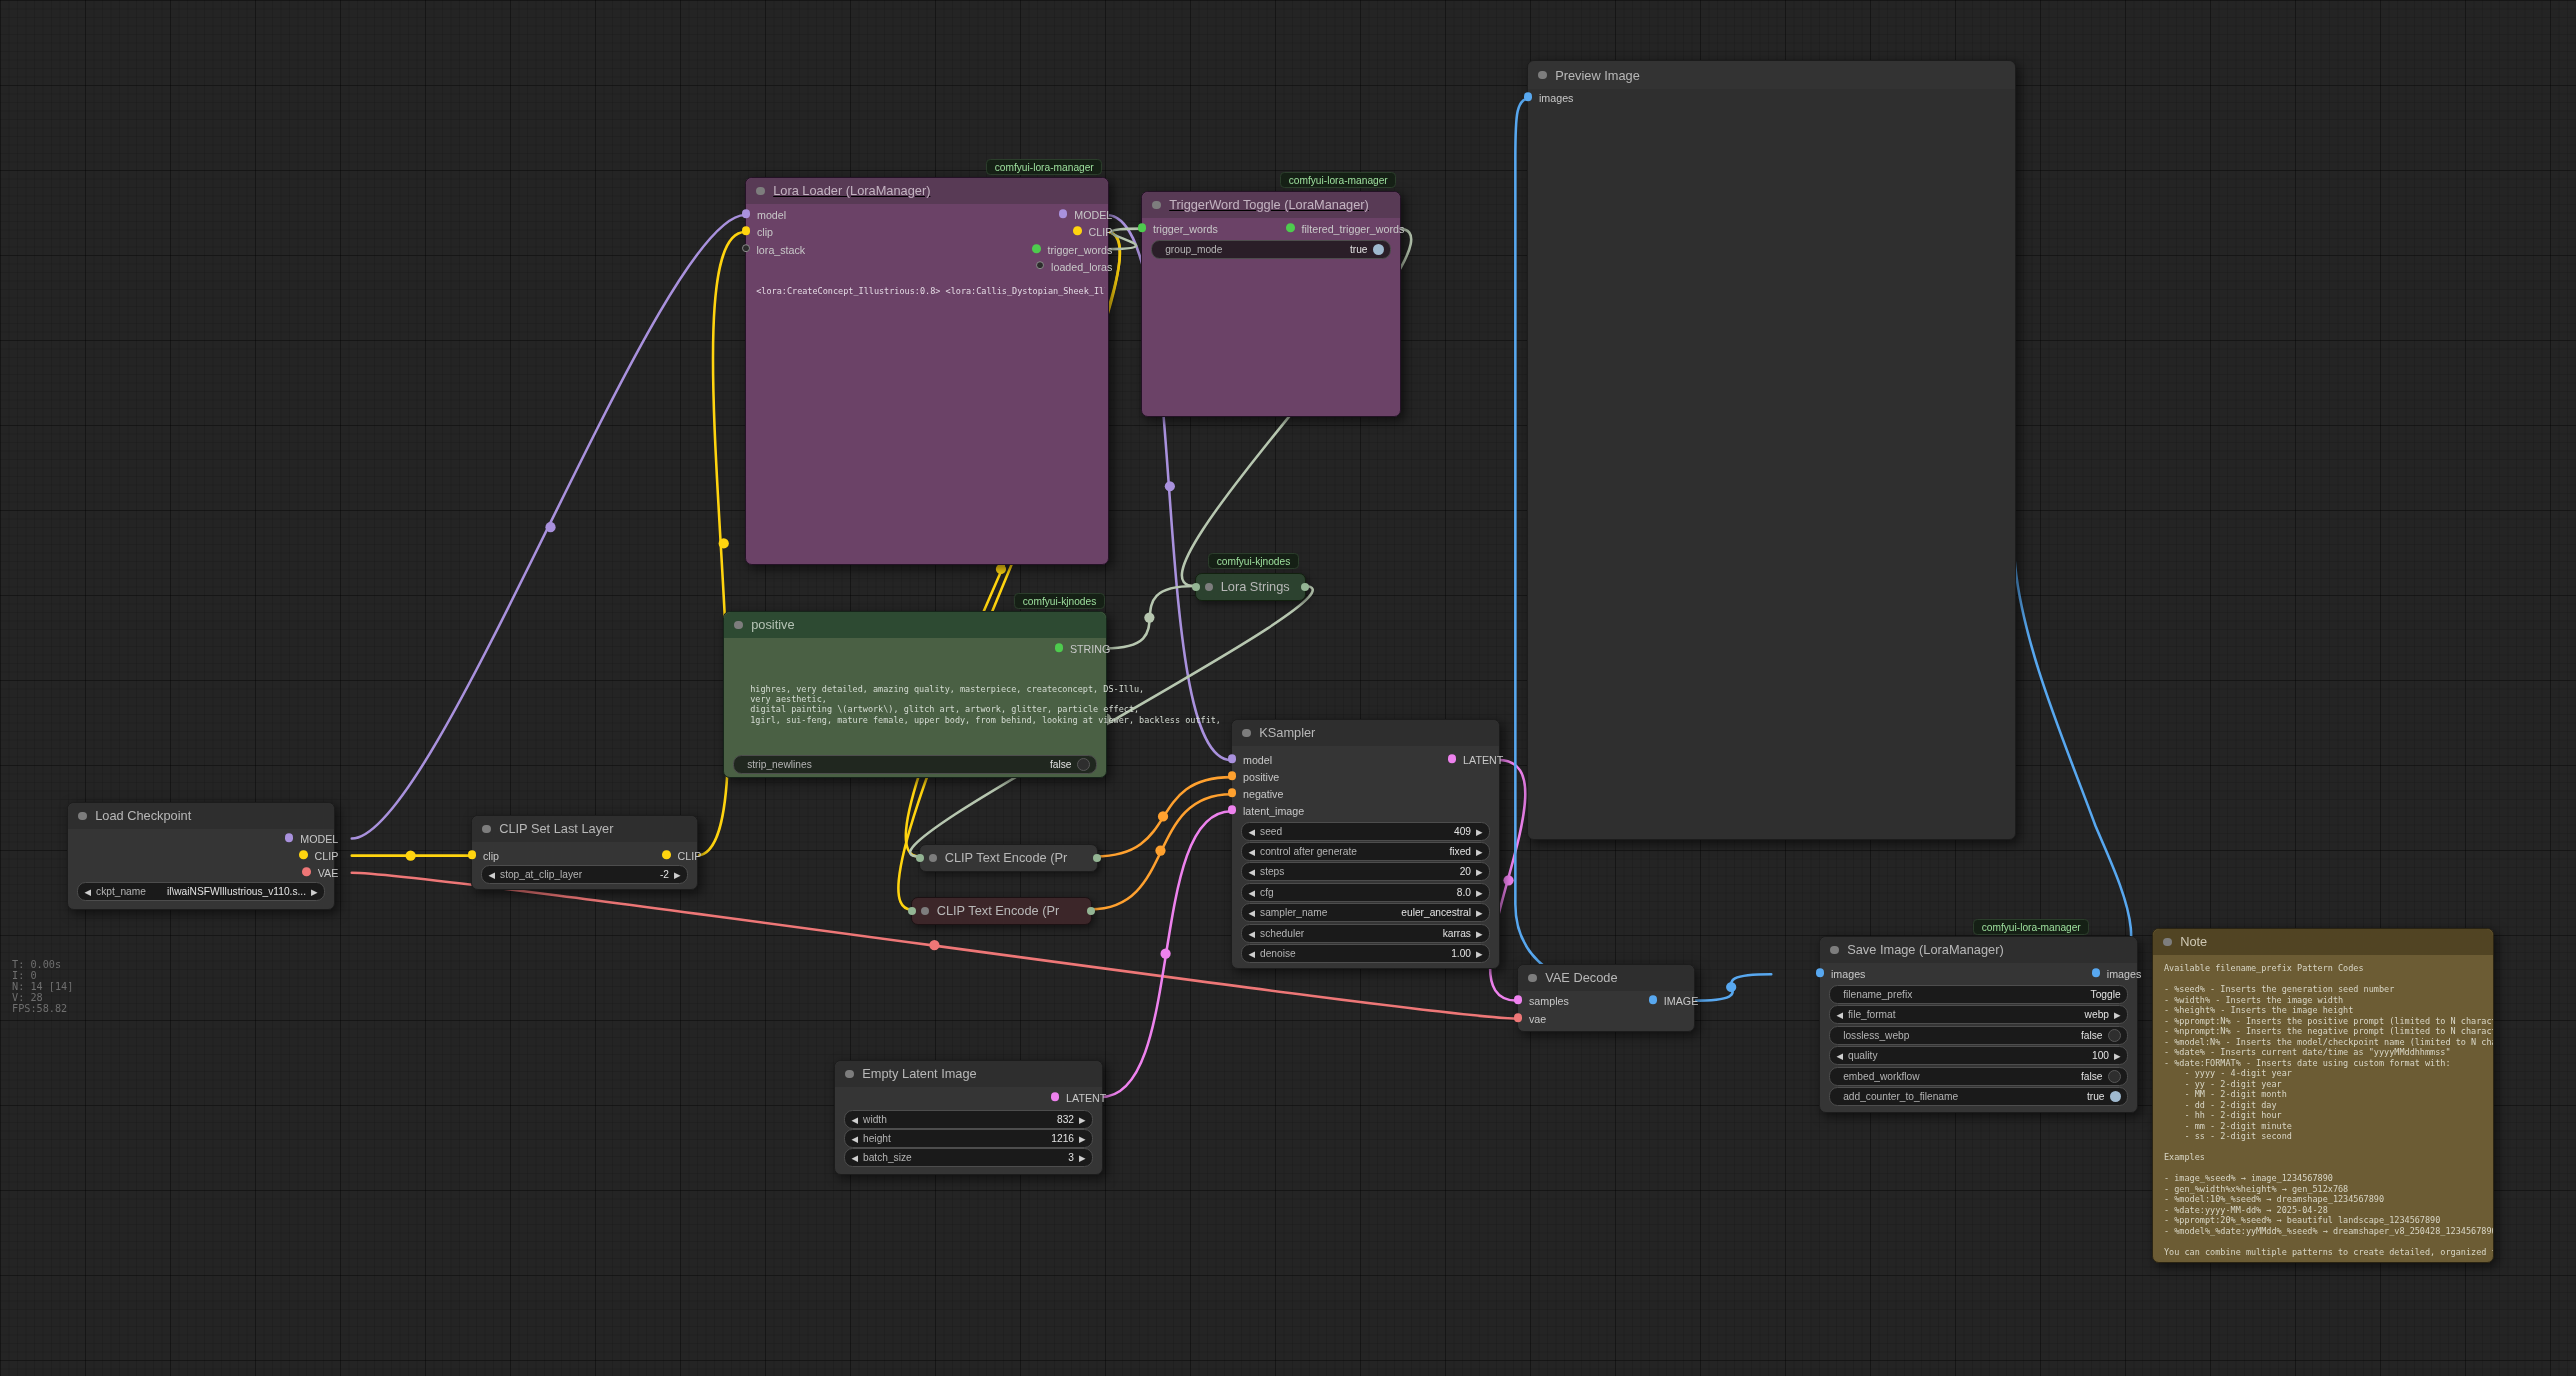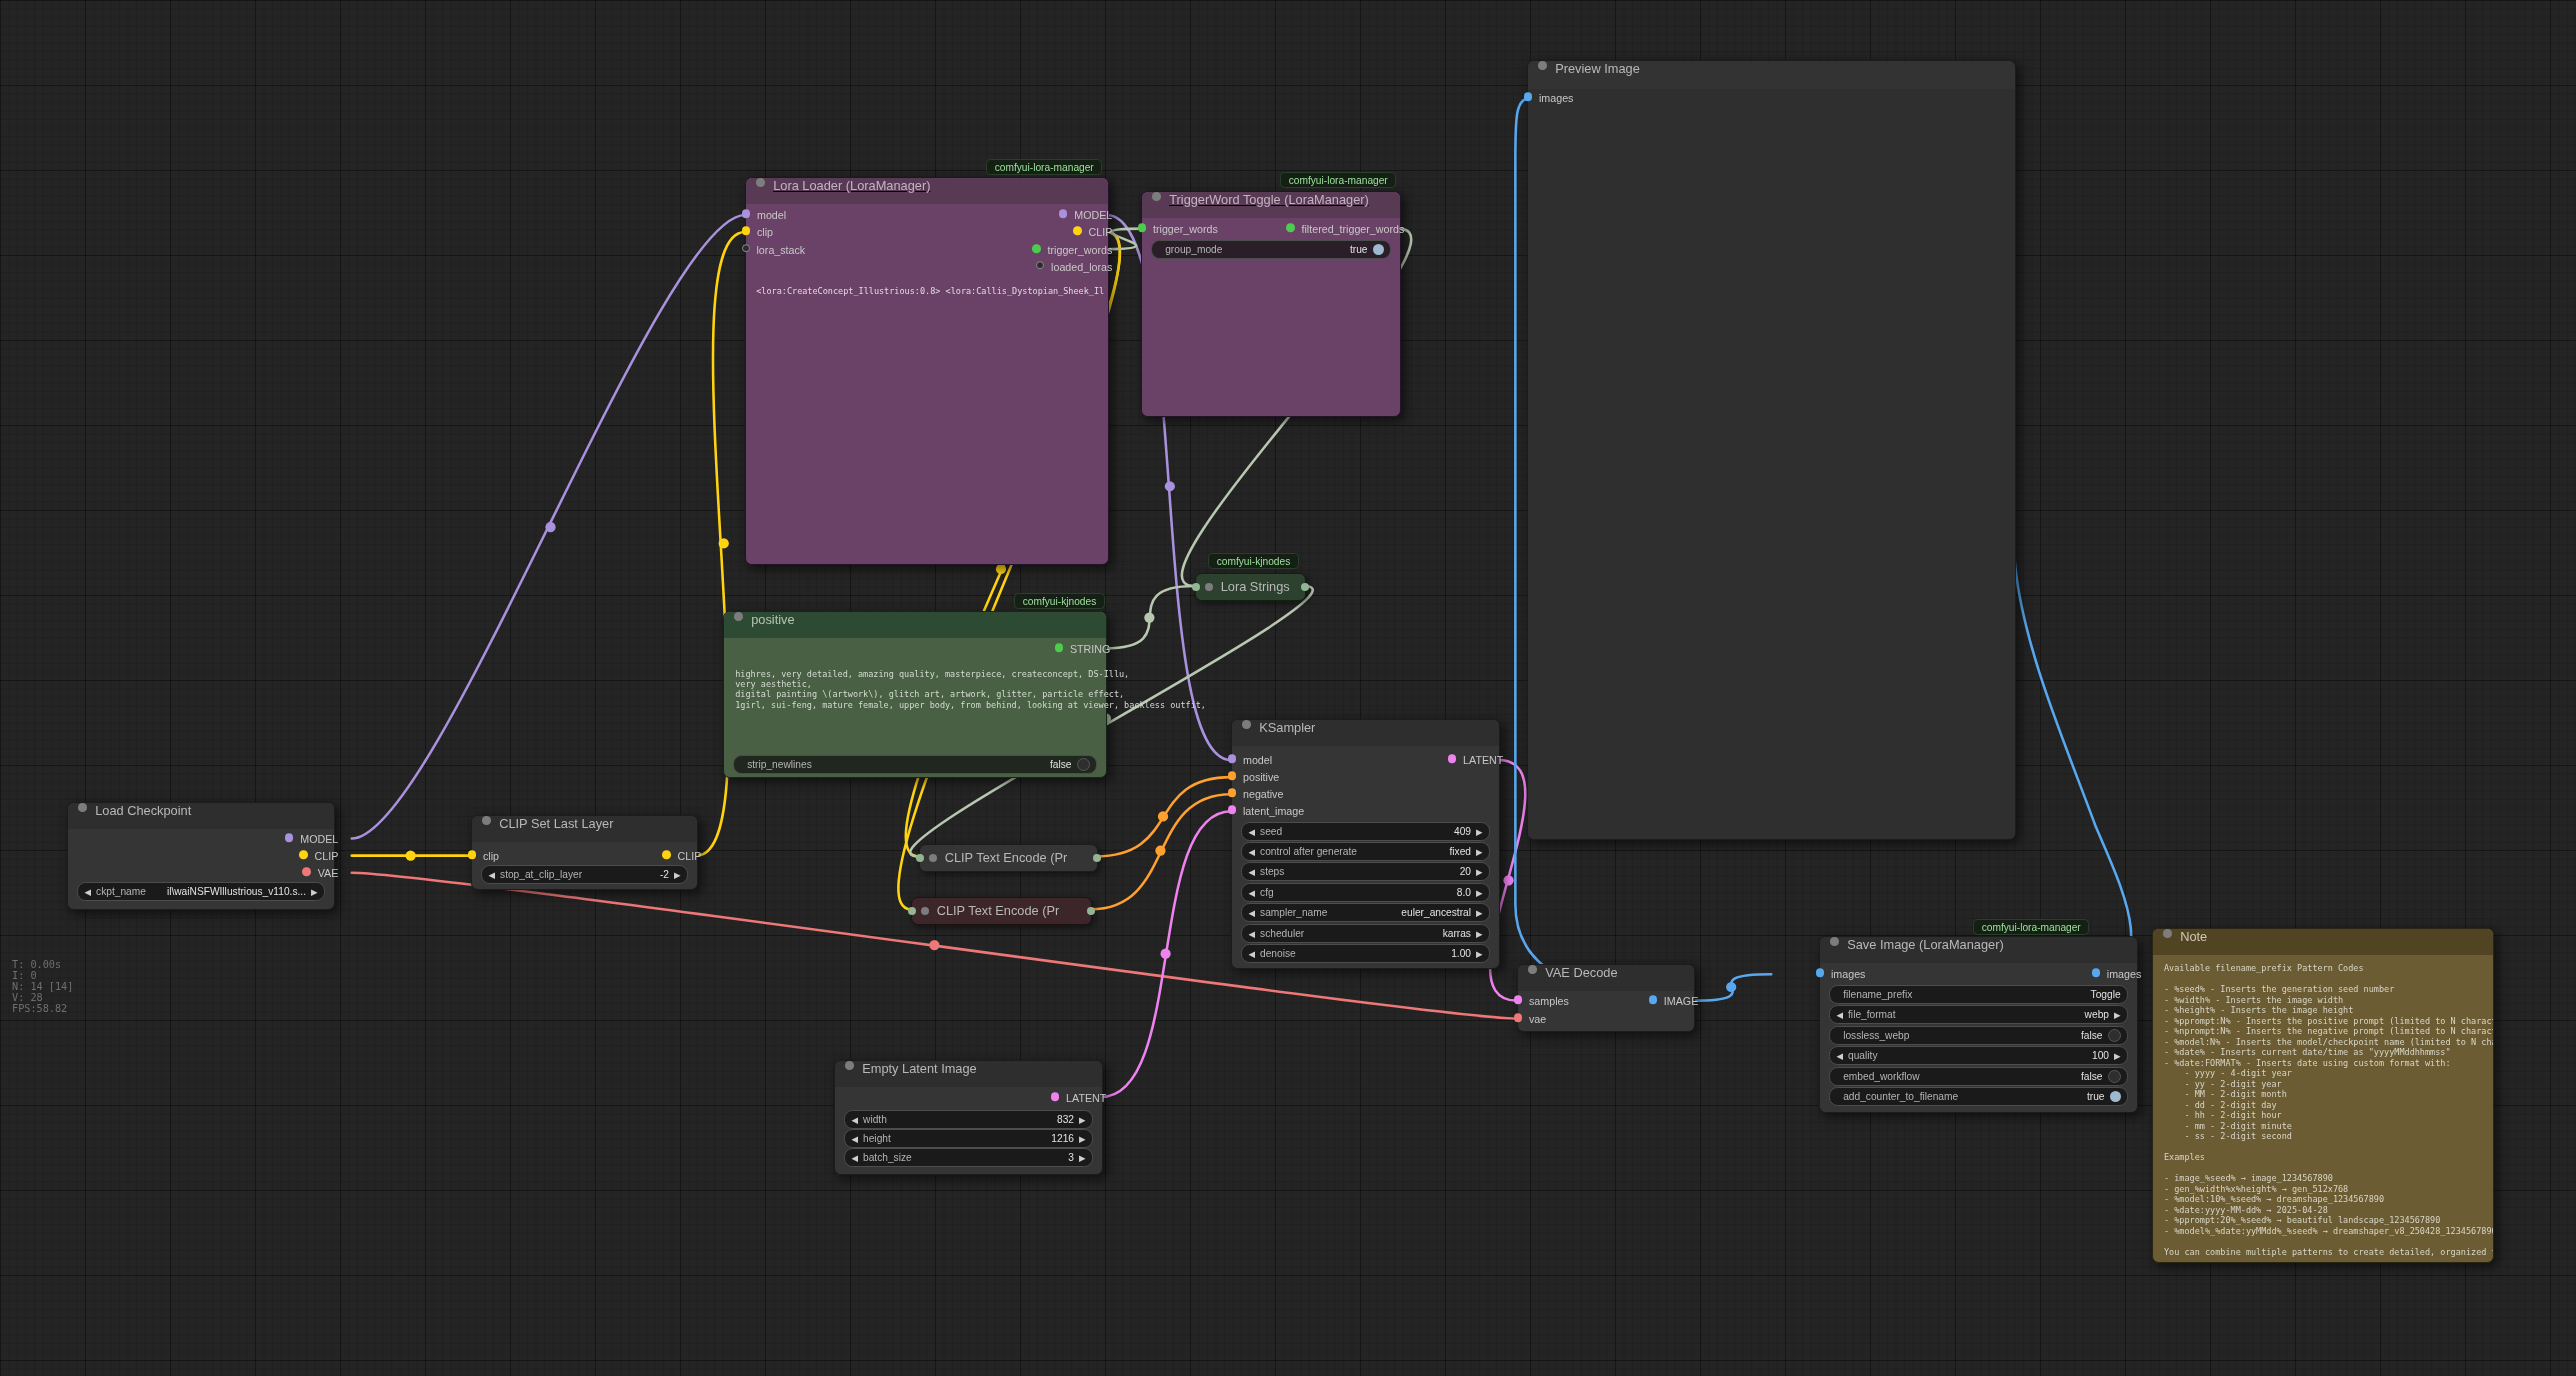--- a/index.html
+++ b/index.html
@@ -16,7 +16,7 @@
   path.wire{fill:none;stroke-width:3;stroke-linecap:round;}
   .node{position:absolute;z-index:2;background:#353535;border-radius:6.8px;
     box-shadow:3.4px 3.4px 10.2px rgba(0,0,0,.55);border:0.9px solid #1c1c1c;}
-  .ntitle{height:25.6px;display:flex;gap:8.5px;padding-left:10.2px;
+  .ntitle{height:25.6px;display:flex;align-items:center;gap:8.5px;padding-left:10.2px;
     border-radius:6.8px 6.8px 0 0;background:#2e2e2e;color:#b8b8b8;font-size:12.8px;white-space:nowrap;}
   .tdot{width:8.5px;height:8.5px;border-radius:50%;background:#7d7d7d;flex:0 0 auto;}
   .node.purple{background:#6b4267;border-color:#241226;text-decoration:underline;}

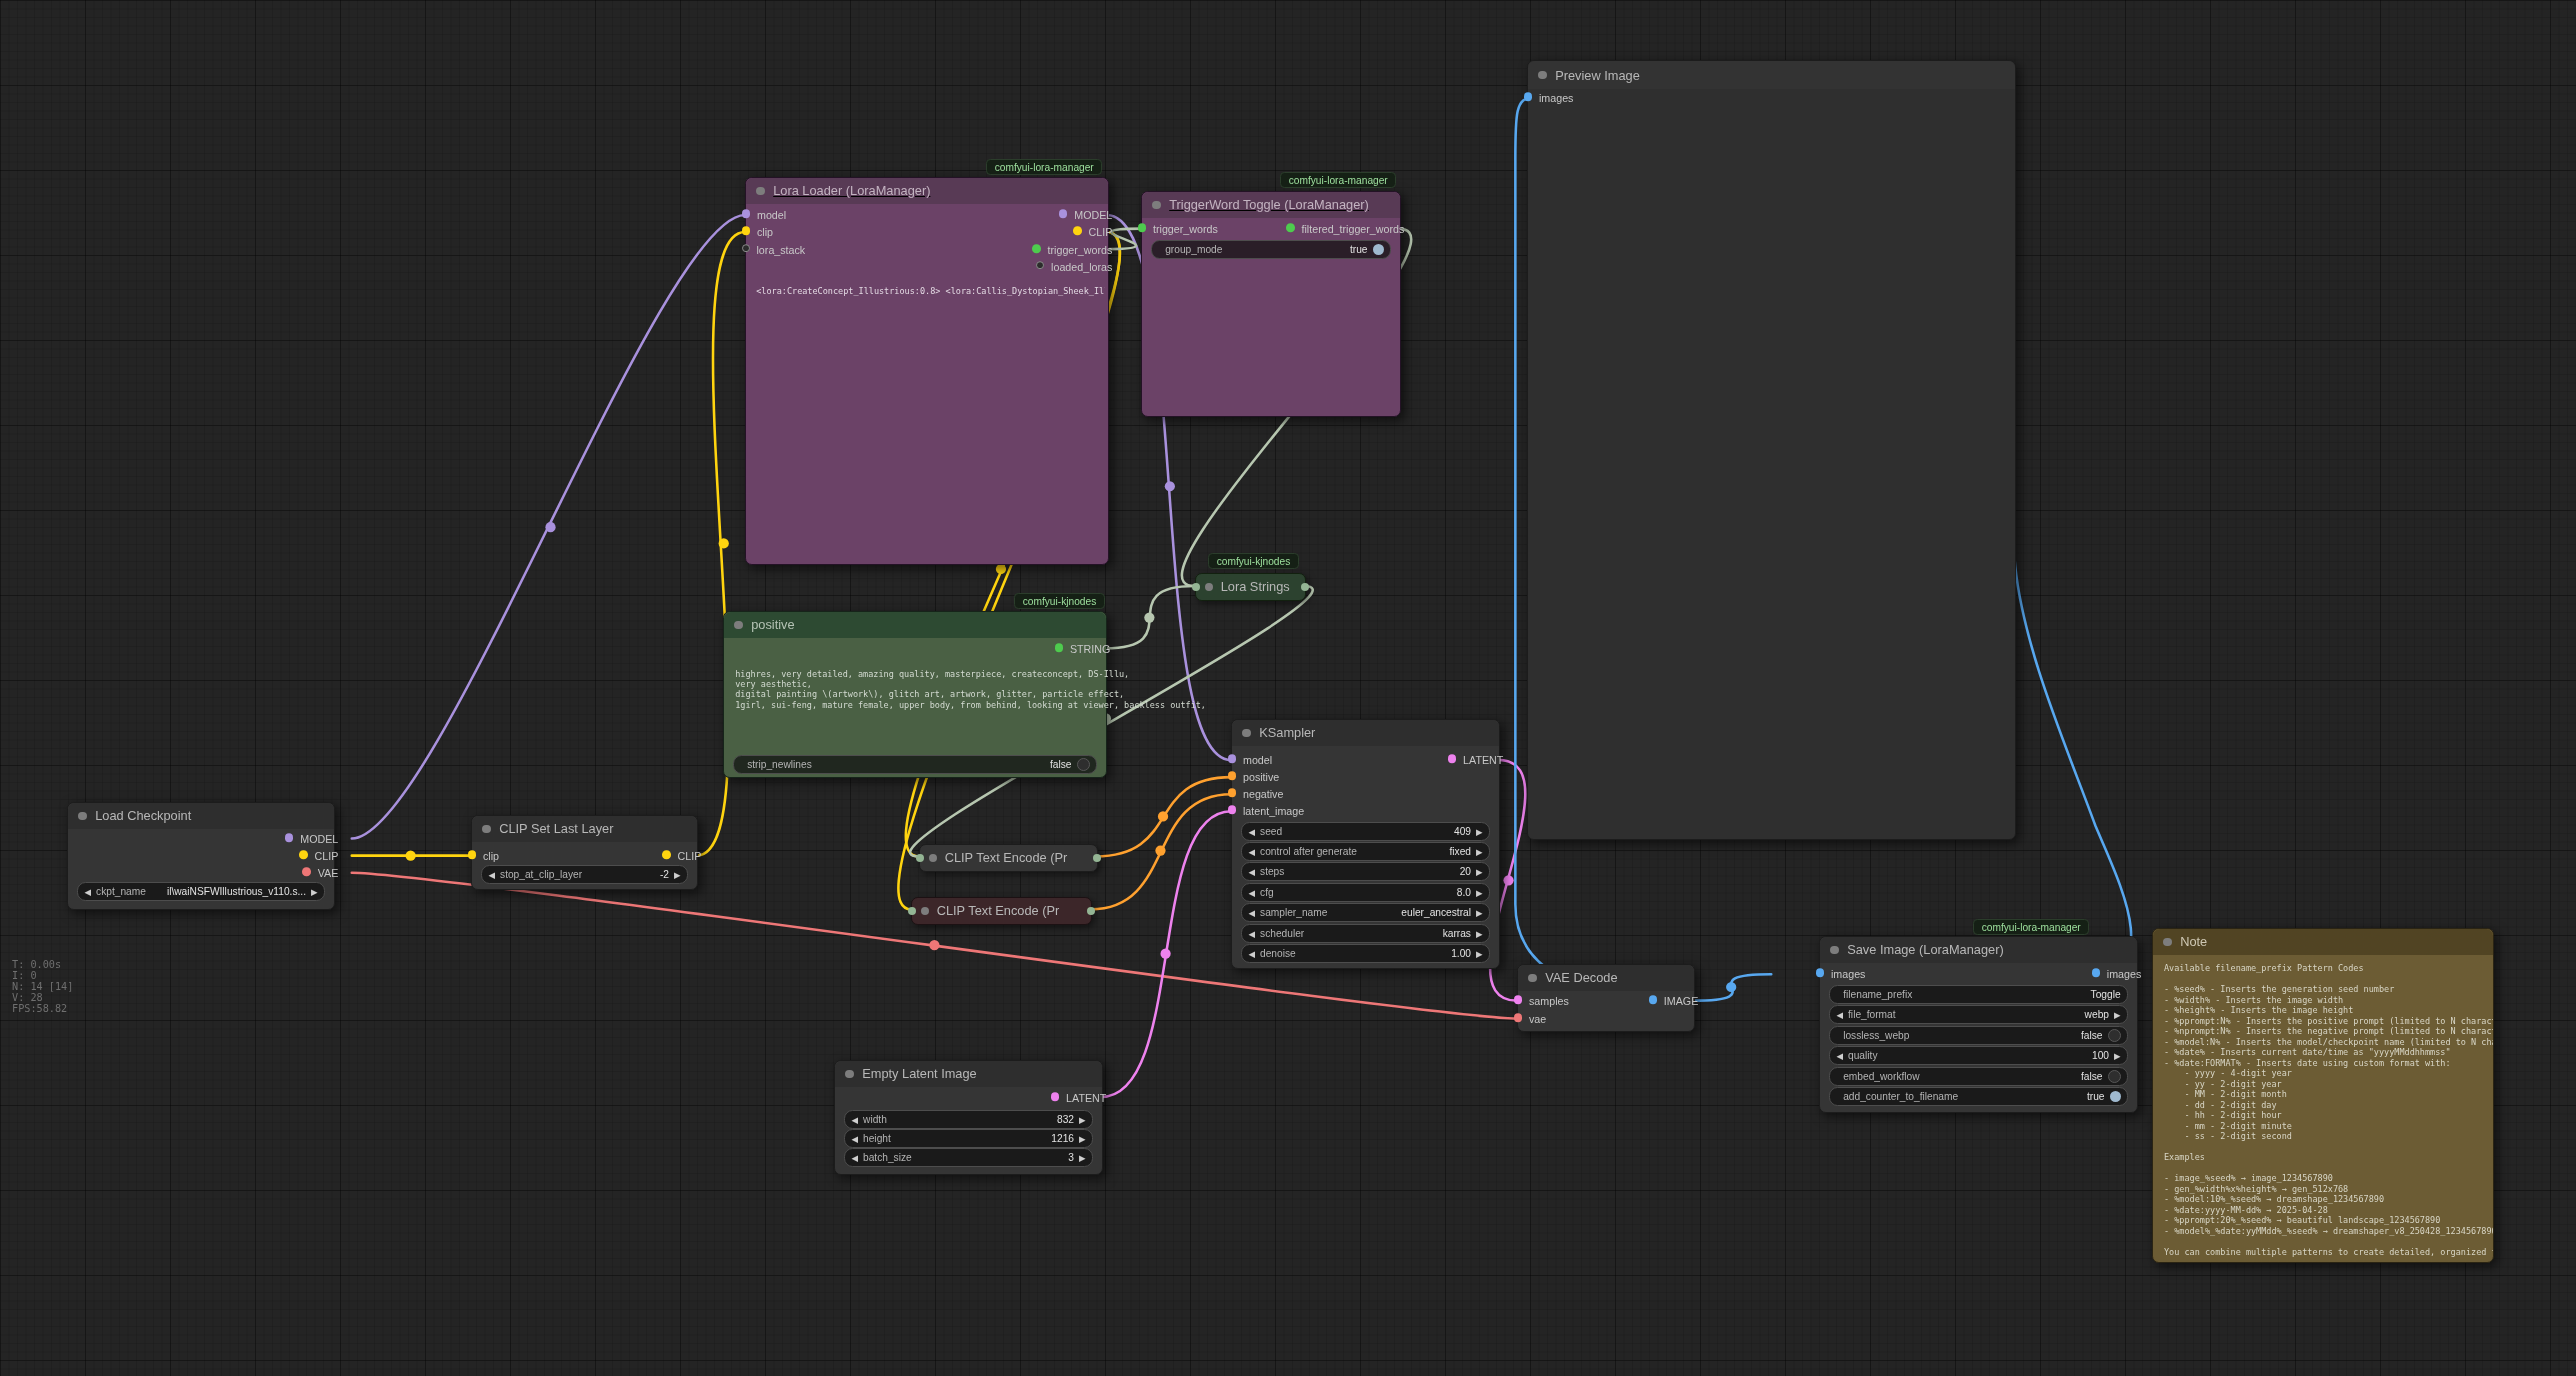--- a/index.html
+++ b/index.html
@@ -211,7 +211,7 @@
         <span class="plabel">STRING</span>
         <span class="pdot string"></span>
       </div>
-    <pre class="monotext" style="left:10.2px;top:56px;width:491px;margin:1px;font-size:8.5px;line-height:10.2px;color:#d4dbd2;white-space:pre">highres, very detailed, amazing quality, masterpiece, createconcept, DS-Illu,
+    <pre class="monotext" style="left:10.2px;top:56px;width:491px;margin:16px;font-size:8.5px;line-height:10.2px;color:#d4dbd2;white-space:pre">highres, very detailed, amazing quality, masterpiece, createconcept, DS-Illu,
 very aesthetic,
 digital painting \(artwork\), glitch art, artwork, glitter, particle effect,
 1girl, sui-feng, mature female, upper body, from behind, looking at viewer, backless outfit,</pre>

